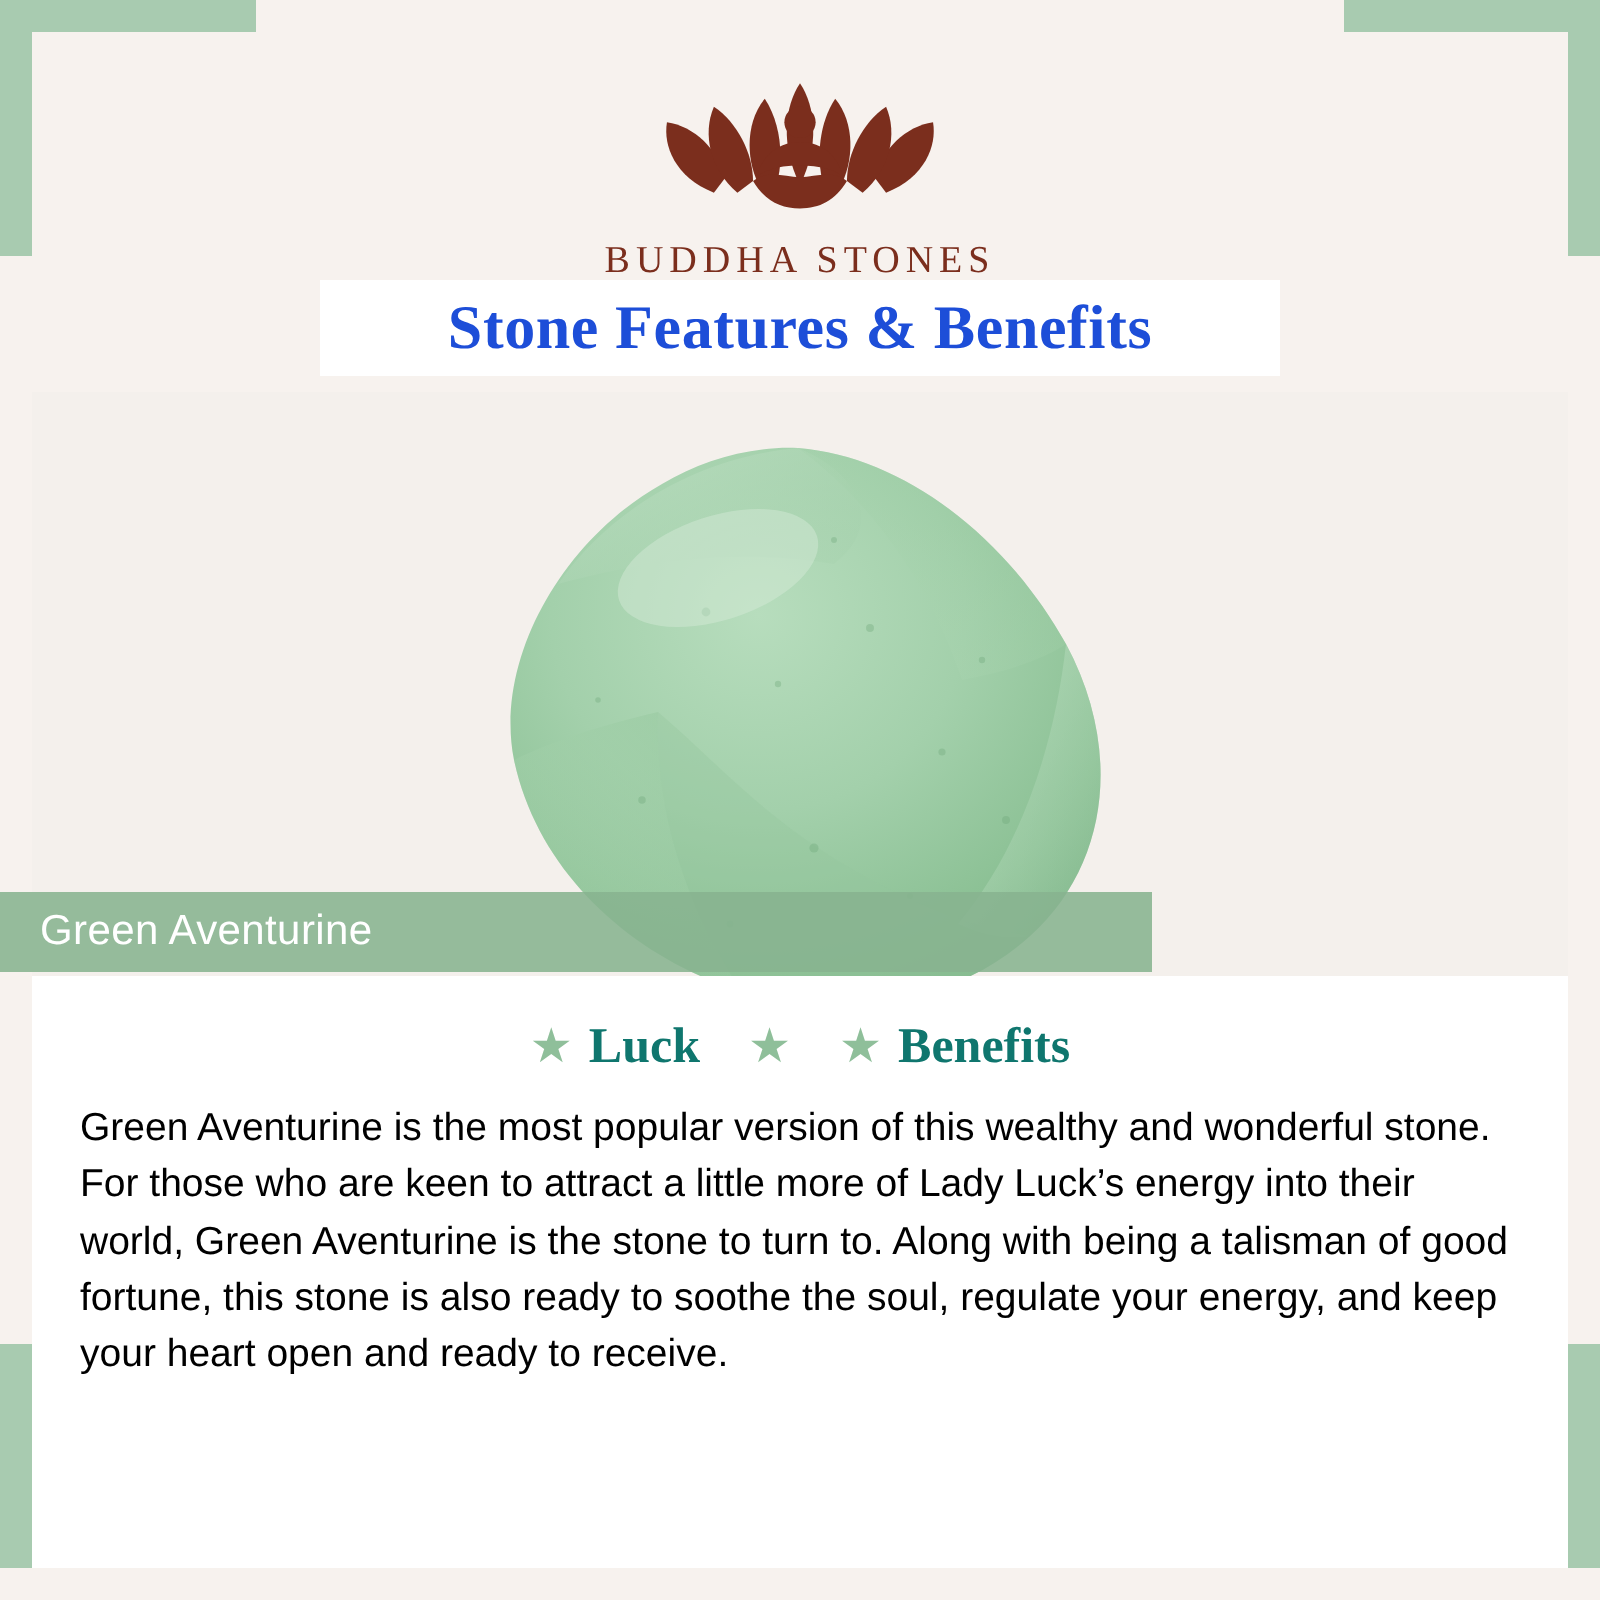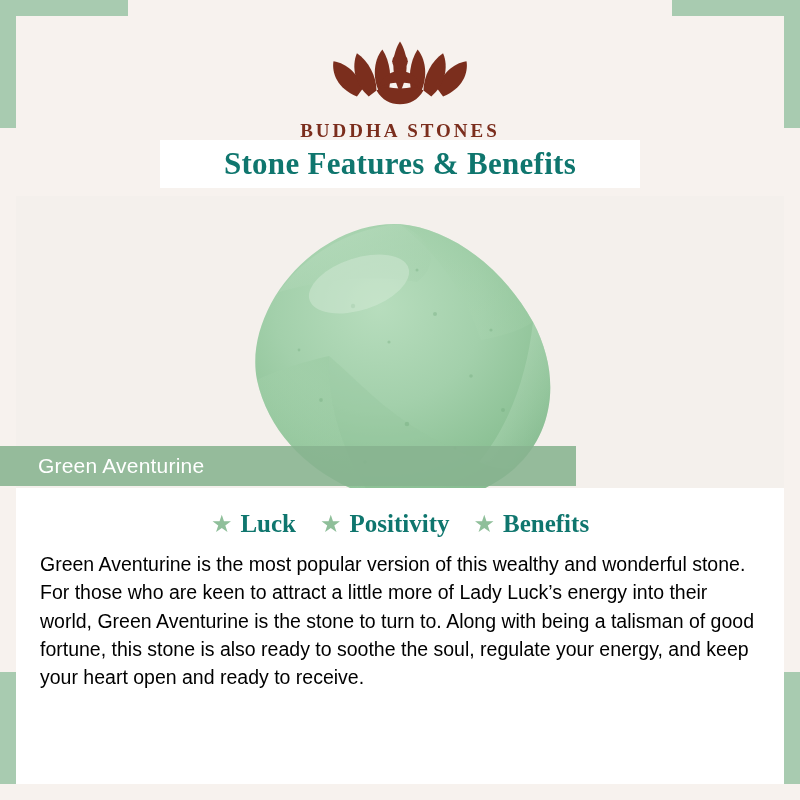--- a/index.html
+++ b/index.html
@@ -66,7 +66,7 @@
     font-size: 19px;
     letter-spacing: 3px;
     color: #7b2e1d;
-    font-weight: 700;
+    font-weight: 400;
   }
 
   

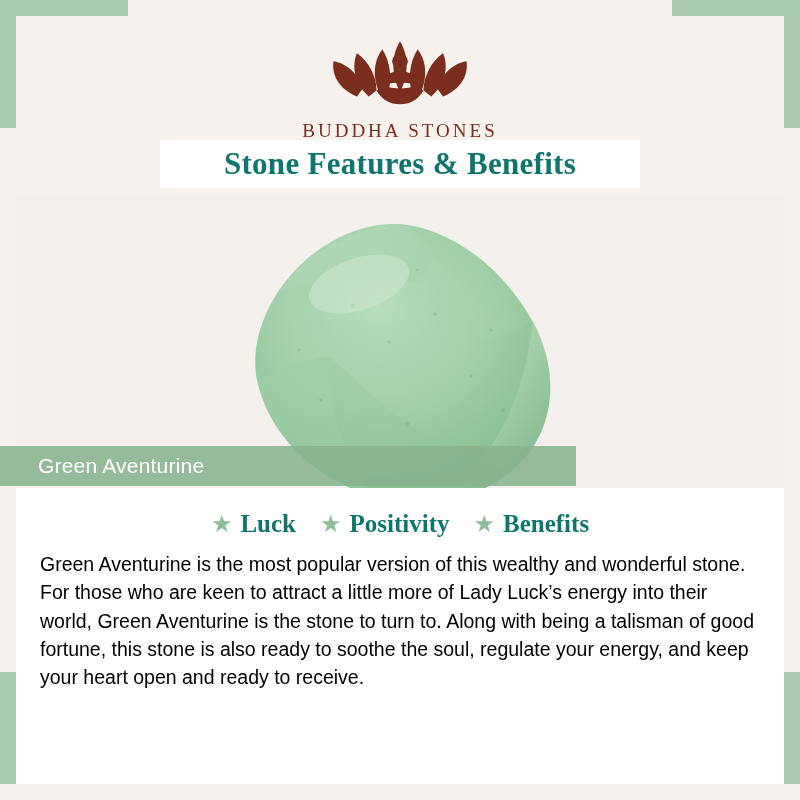--- a/index.html
+++ b/index.html
@@ -86,7 +86,7 @@
     font-family: "Liberation Serif", serif;
     font-weight: 700;
     font-size: 31px;
-    color: #0f766e;
+    color: #1d4ed8;
     letter-spacing: 0.3px;
     white-space: nowrap;
   }

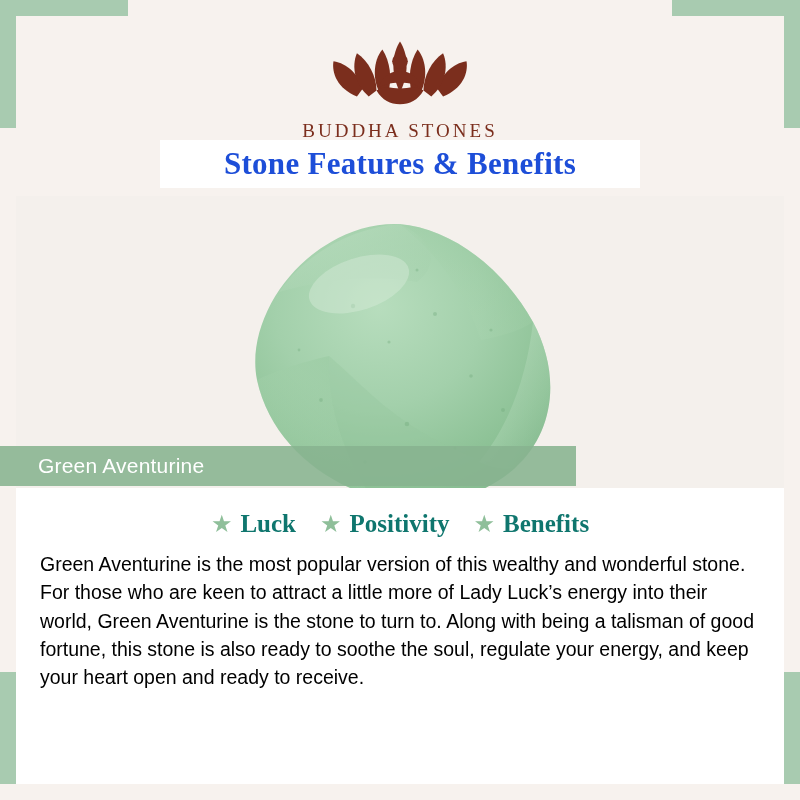--- a/index.html
+++ b/index.html
@@ -124,7 +124,7 @@
   .label-bar-text {
     color: #ffffff;
     font-size: 21px;
-    padding-left: 38px;
+    padding-left: 20px;
     letter-spacing: 0.2px;
   }
 

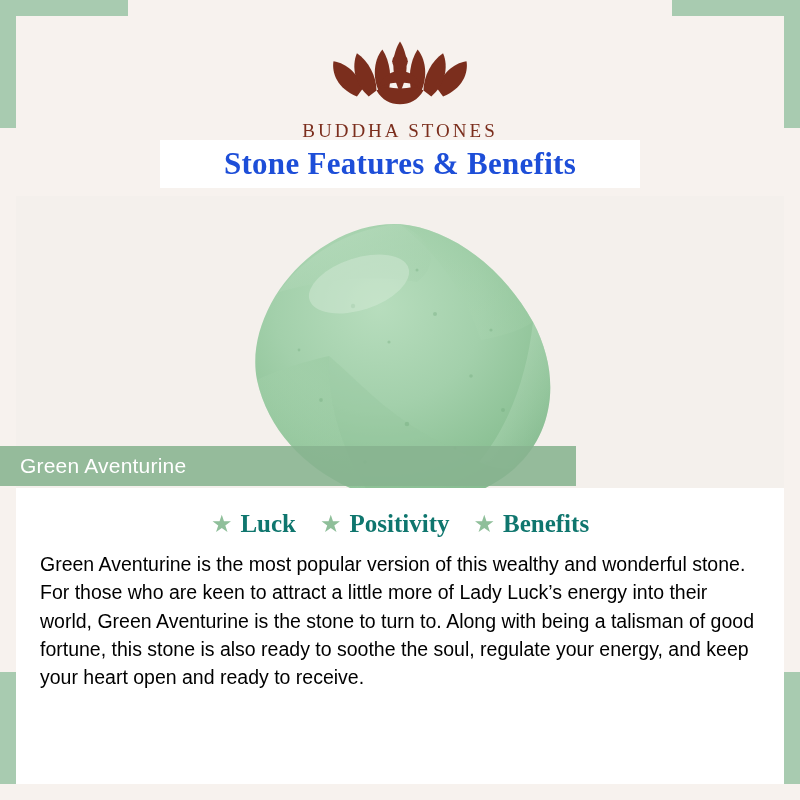--- a/index.html
+++ b/index.html
@@ -291,7 +291,6 @@
       </div>
       <div class="benefit">
         <span class="star">★</span>
-        <span class="benefit-label">Positivity</span>
       </div>
       <div class="benefit">
         <span class="star">★</span>

